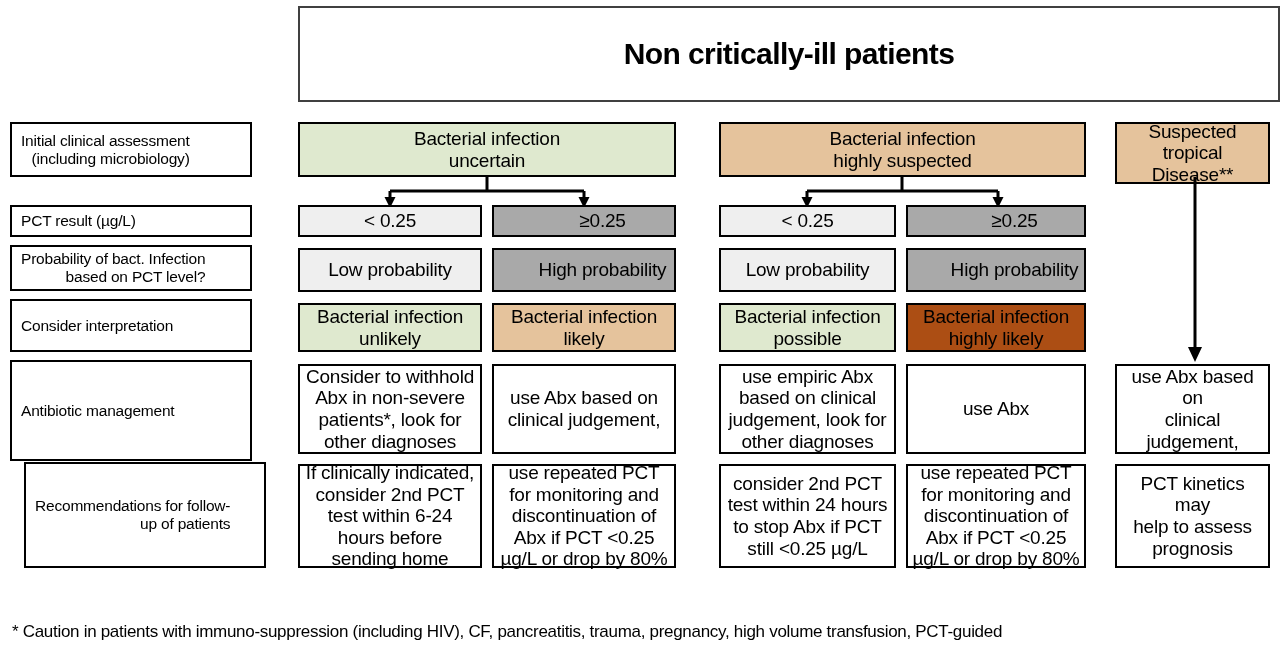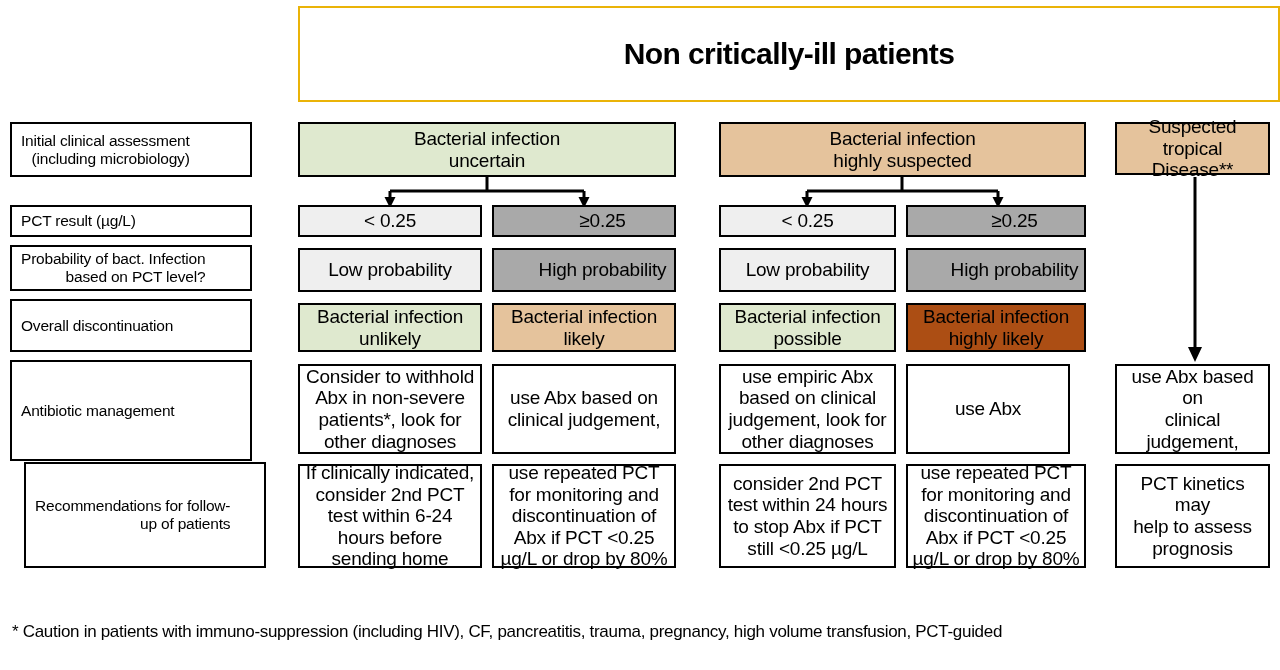--- a/index.html
+++ b/index.html
@@ -42,7 +42,7 @@
   .title-box {
     position: absolute;
     box-sizing: border-box;
-    border: 2px solid #eab308;
+    border: 2px solid #404040;
     background: #ffffff;
     display: flex;
     align-items: center;

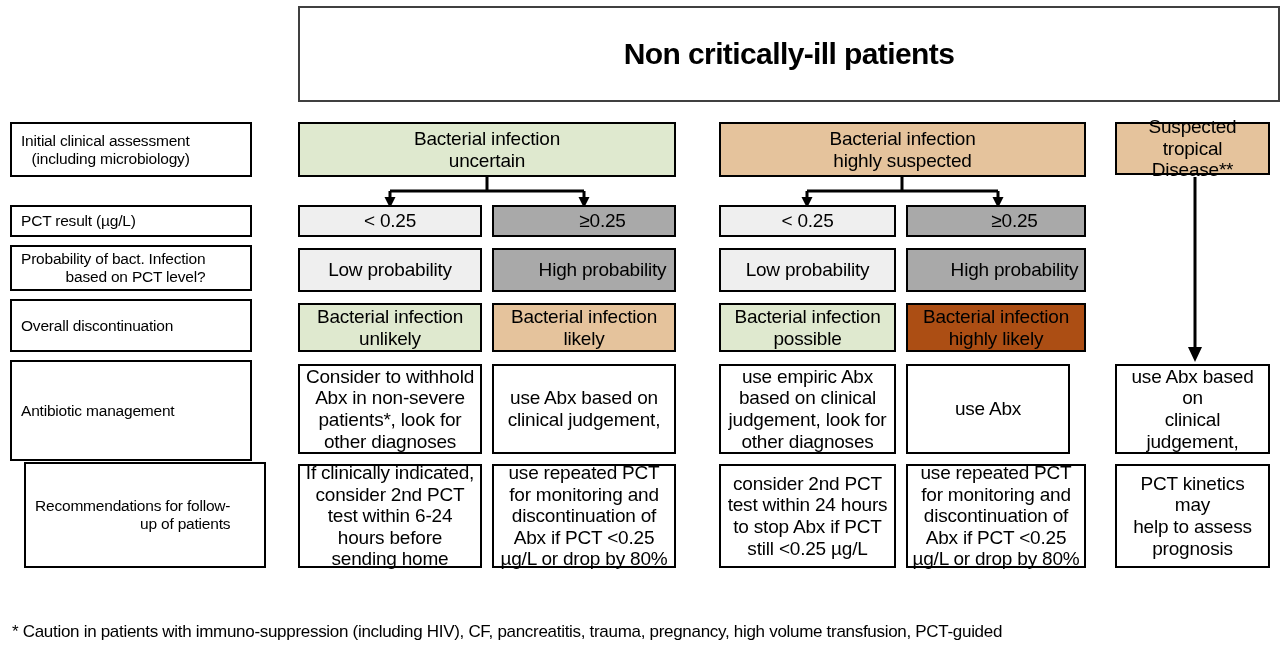--- a/index.html
+++ b/index.html
@@ -102,7 +102,7 @@
   <div class="box tan" style="left:719px; top:122px; width:367px; height:55px; white-space:pre-line;">Bacterial infection
 highly suspected</div>
 
-  <div class="box tan" style="left:1115px; top:122px; width:155px; height:53px; white-space:pre-line;">Suspected tropical
+  <div class="box tan" style="left:1115px; top:122px; width:155px; height:62px; white-space:pre-line;">Suspected tropical
 Disease**</div>
 
   <svg class="connector" style="left:298px; top:177px; width:378px; height:32px;" viewBox="0 0 378 32" preserveAspectRatio="none">

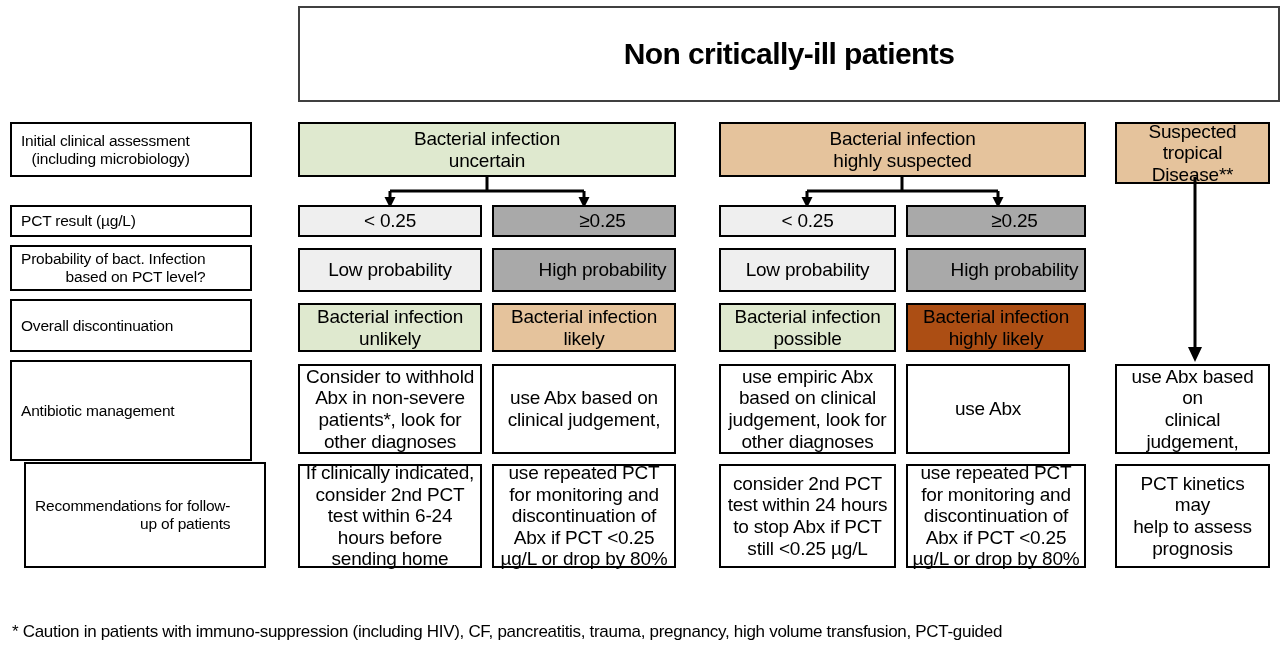--- a/index.html
+++ b/index.html
@@ -89,7 +89,7 @@
   <div class="box left-label" style="left:10px; top:245px; width:242px; height:46px; white-space:pre-line;">Probability of bact. Infection
 based on PCT level?</div>
 
-  <div class="box left-label" style="left:10px; top:299px; width:242px; height:53px; white-space:pre-line;">Overall discontinuation</div>
+  <div class="box left-label" style="left:10px; top:299px; width:242px; height:53px; white-space:pre-line;">Consider interpretation</div>
 
   <div class="box left-label" style="left:10px; top:360px; width:242px; height:101px; white-space:pre-line;">Antibiotic management</div>
 

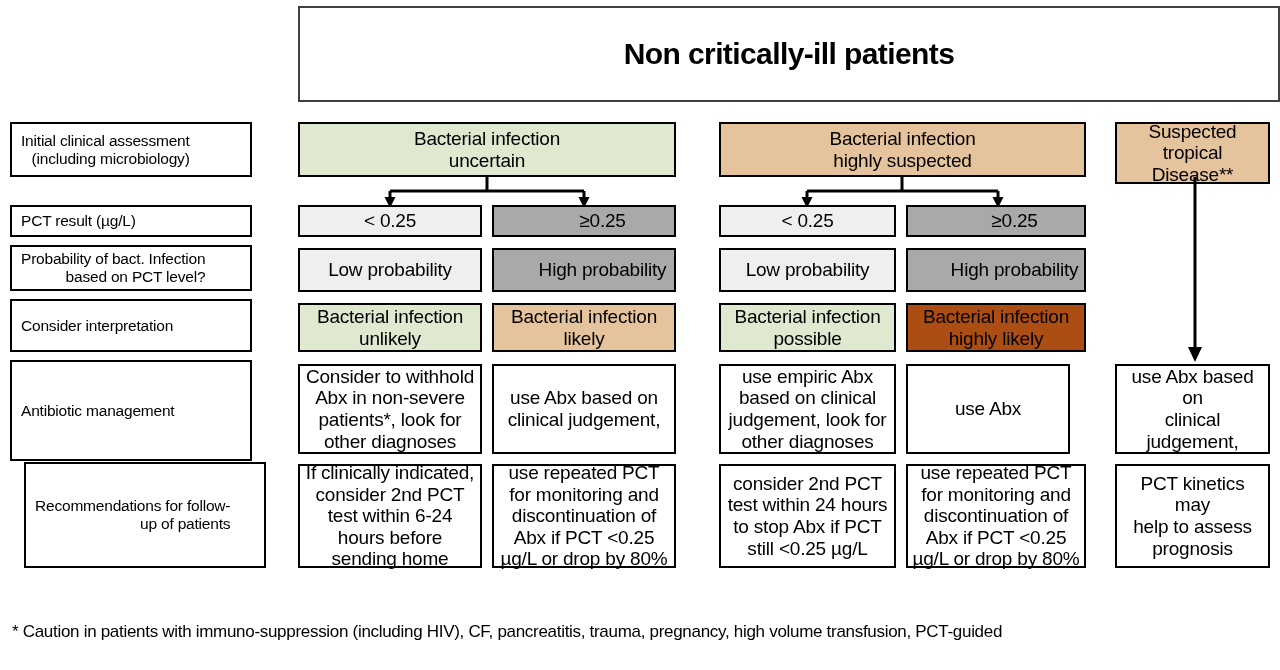--- a/index.html
+++ b/index.html
@@ -151,7 +151,7 @@
 based on clinical
 judgement, look for
 other diagnoses</div>
-  <div class="box white" style="left:906px; top:364px; width:164px; height:90px; white-space:pre-line;">use Abx</div>
+  <div class="box white" style="left:906px; top:364px; width:180px; height:90px; white-space:pre-line;">use Abx</div>
   <div class="box white" style="left:1115px; top:364px; width:155px; height:90px; white-space:pre-line;">use Abx based on
 clinical judgement,</div>
 

